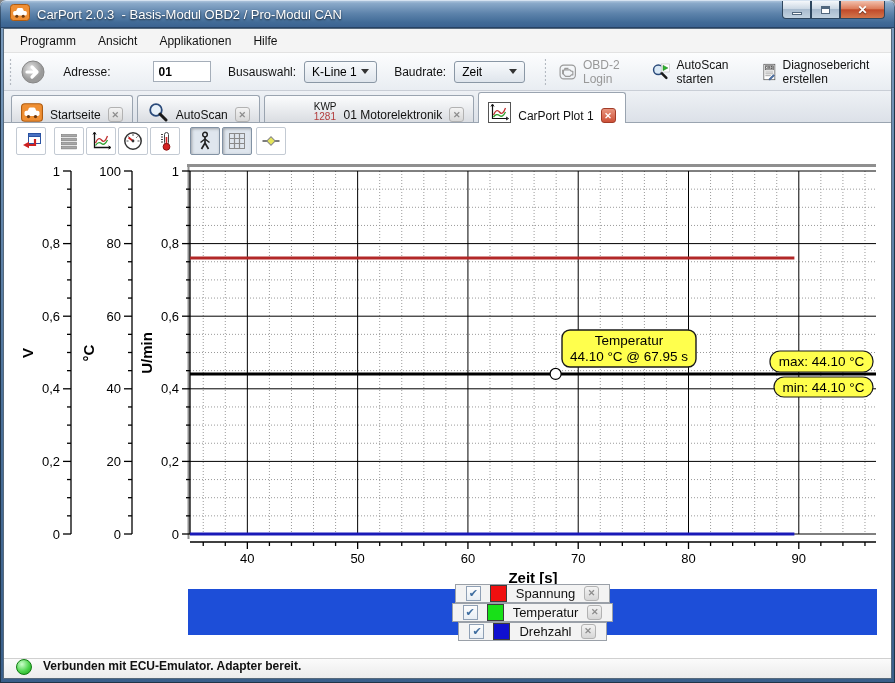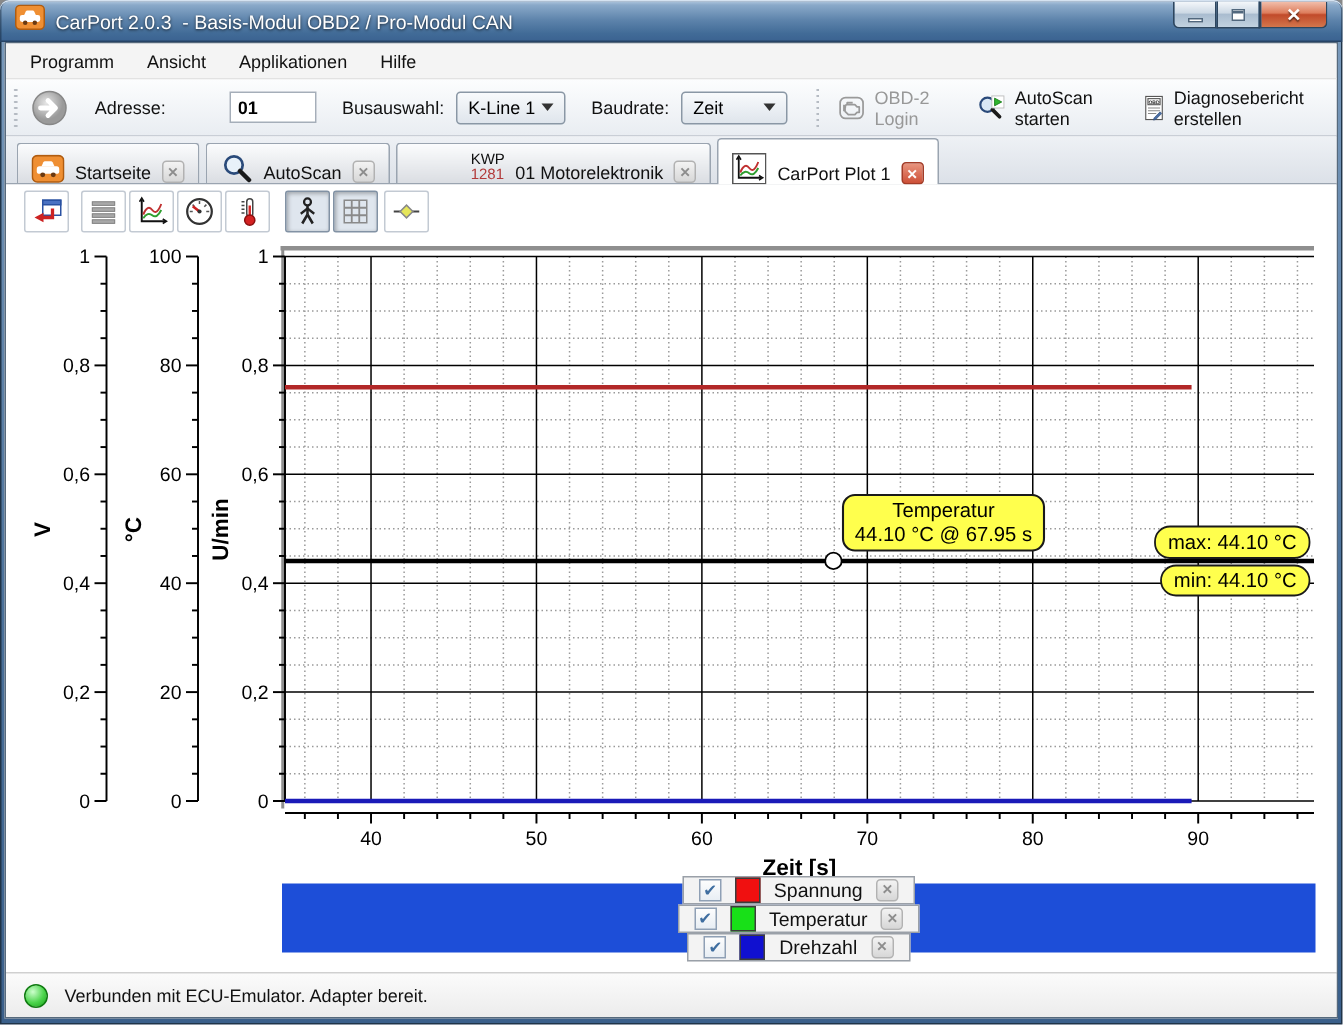--- a/index.html
+++ b/index.html
@@ -84,8 +84,8 @@
   .cb::after { content: "✔"; font-size: 11px; color: #3f6ea0; }
   .swatch { width: 17px; height: 17px; border: 1px solid #3c3c3c; }
 
-  .statusbar { height: 30px; background: linear-gradient(#fbfbfb,#ececec);
-    border-top: 1px solid #d0d0d0; display: flex; align-items: center; gap: 11px; padding: 0 12px; }
+  .statusbar { height: 20px; background: linear-gradient(#fbfbfb,#ececec);
+    border-top: 1px solid #d0d0d0; display: flex; align-items: flex-start; gap: 11px; padding: 0 12px; font-weight: bold; }
   .led { width: 16px; height: 16px; border-radius: 50%;
     background: radial-gradient(circle at 35% 30%,#ccffcc,#4cd44c 55%,#17a017);
     border: 1px solid #0f7a10; }

